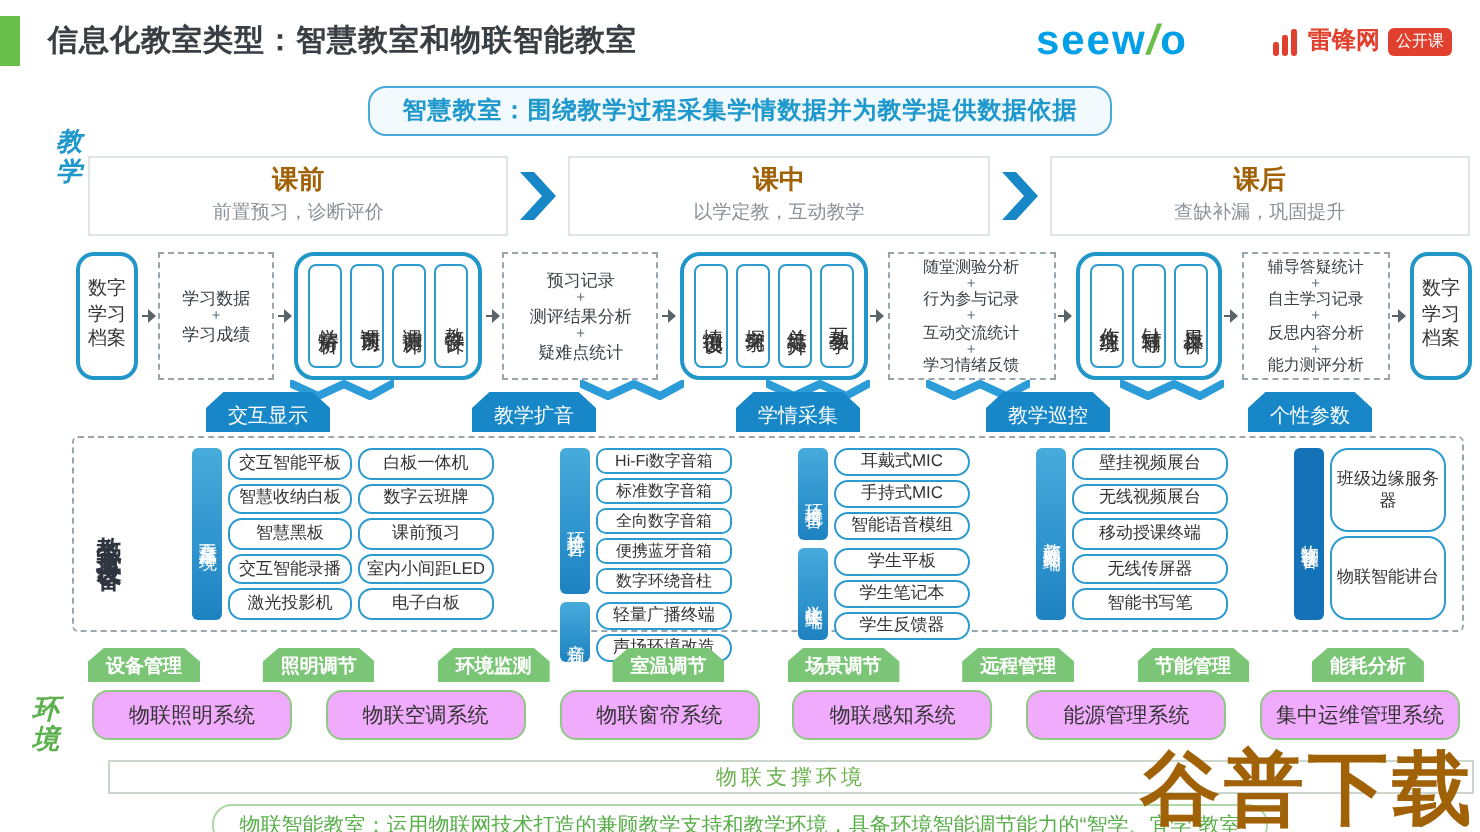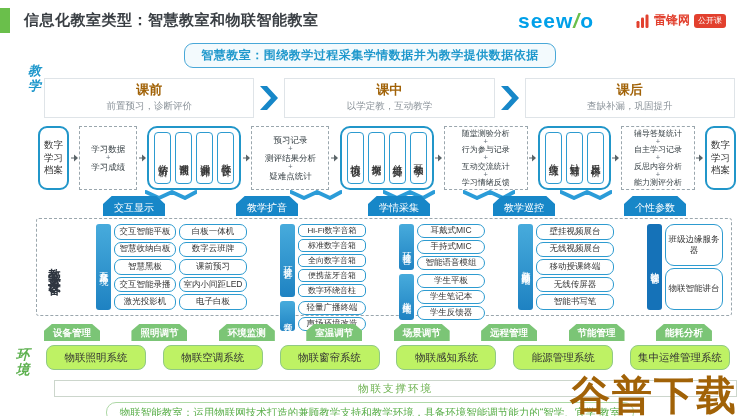--- a/index.html
+++ b/index.html
@@ -76,7 +76,7 @@
         display:flex;align-items:center;justify-content:center;padding-top:2px;box-sizing:border-box;
         clip-path:polygon(14% 0%,86% 0%,100% 40%,100% 100%,0% 100%,0% 40%);}
   .systems{display:flex;justify-content:space-between;margin:4px 10px 0 46px;}
-  .system{width:100px;height:25px;border:1.5px solid #90c985;border-radius:8px;background:#bef264;font-size:10.5px;
+  .system{width:100px;height:25px;border:1.5px solid #90c985;border-radius:8px;background:#f0abfc;font-size:10.5px;
         display:flex;align-items:center;justify-content:center;box-sizing:border-box;}
   .support-bar{margin:10px 3px 0 54px;height:17px;border:1px solid #ccd6cc;display:flex;align-items:center;
         justify-content:center;color:#6ab04c;font-size:10.5px;letter-spacing:2px;box-sizing:border-box;}

